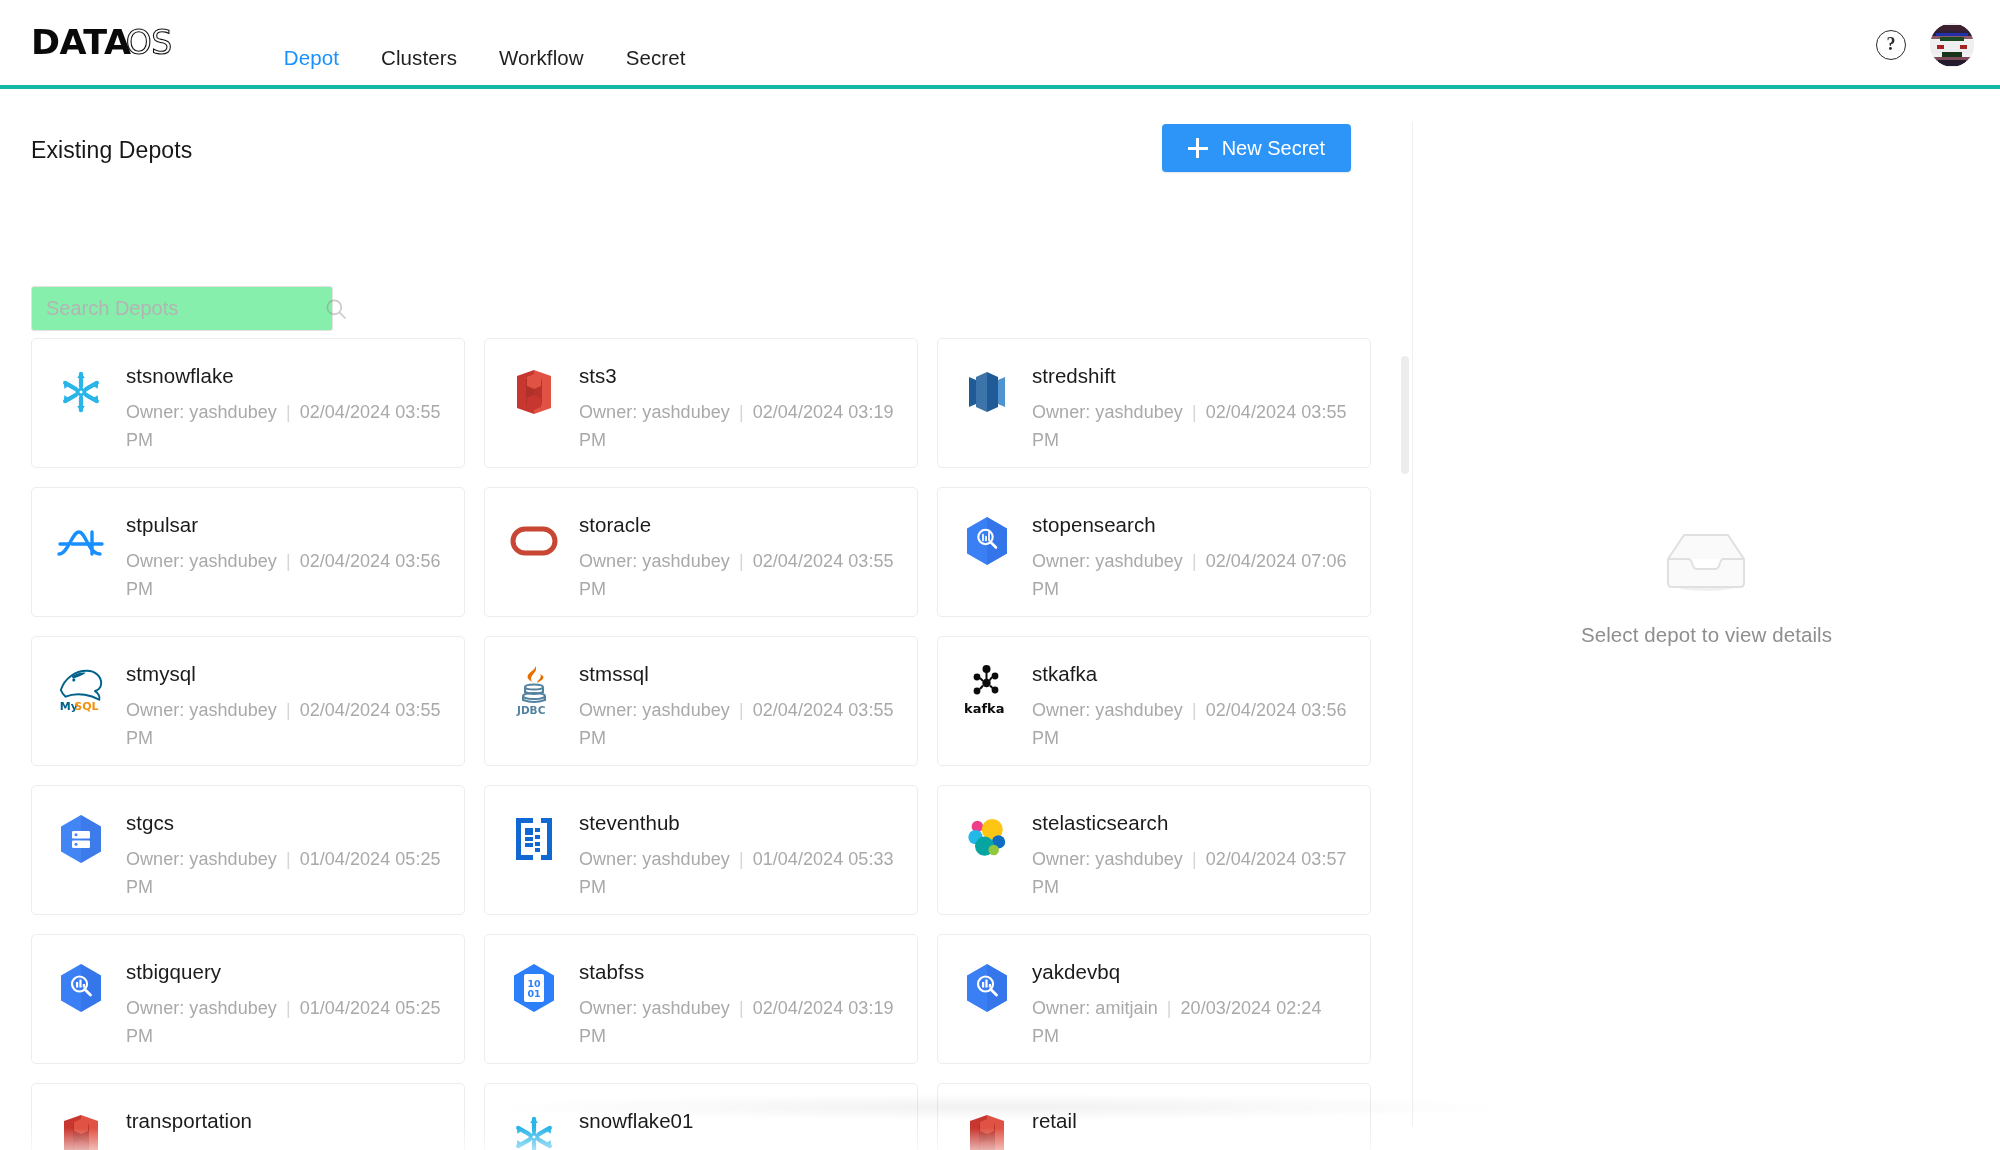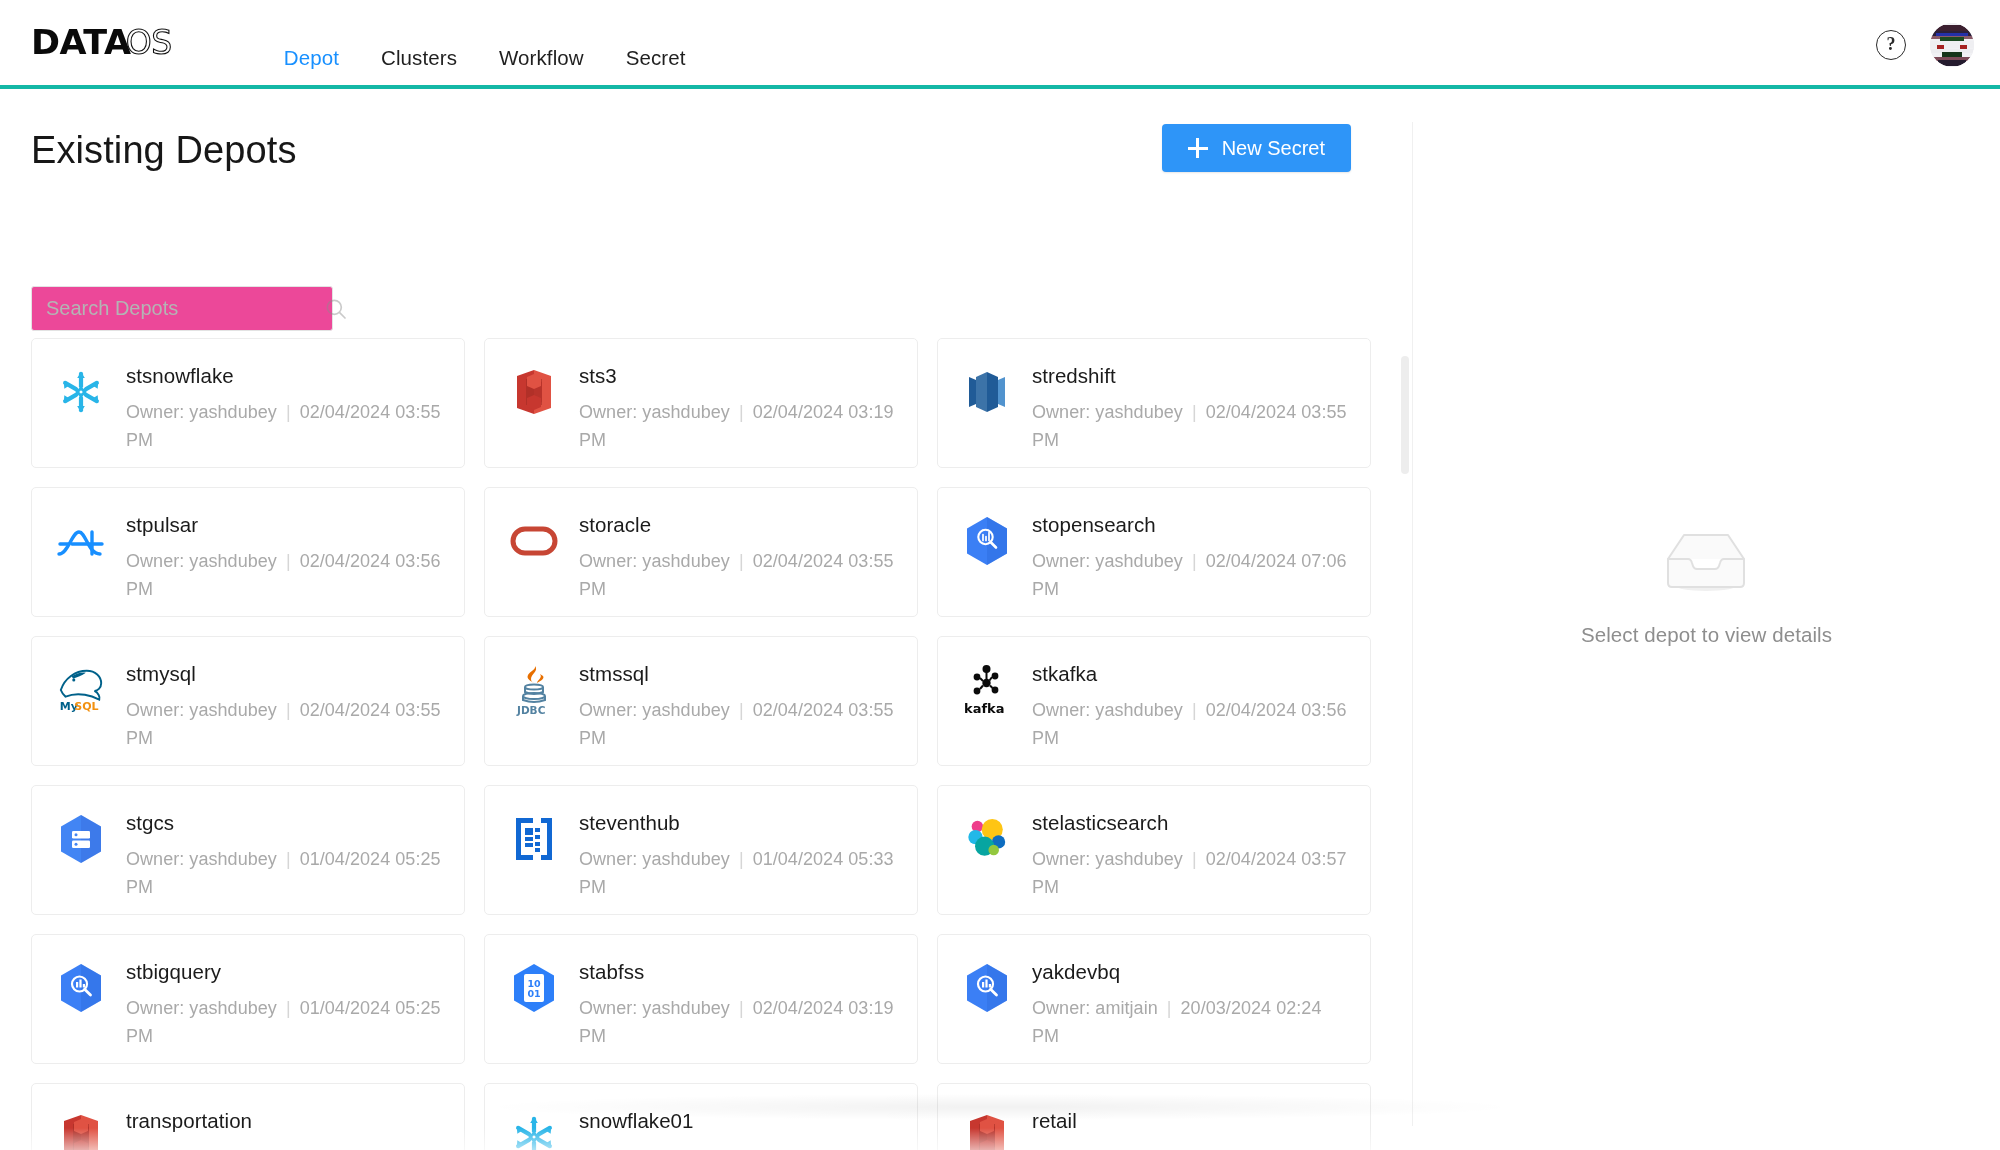--- a/index.html
+++ b/index.html
@@ -70,7 +70,7 @@
     width: 1340px; height: 50px;
   }
   .page-title {
-    font-size: 38px; color: #171717; font-weight: 400;
+    font-size: 23px; color: #171717; font-weight: 400;
     letter-spacing: 0.1px; line-height: 44px;
   }
   .new-depot-btn {

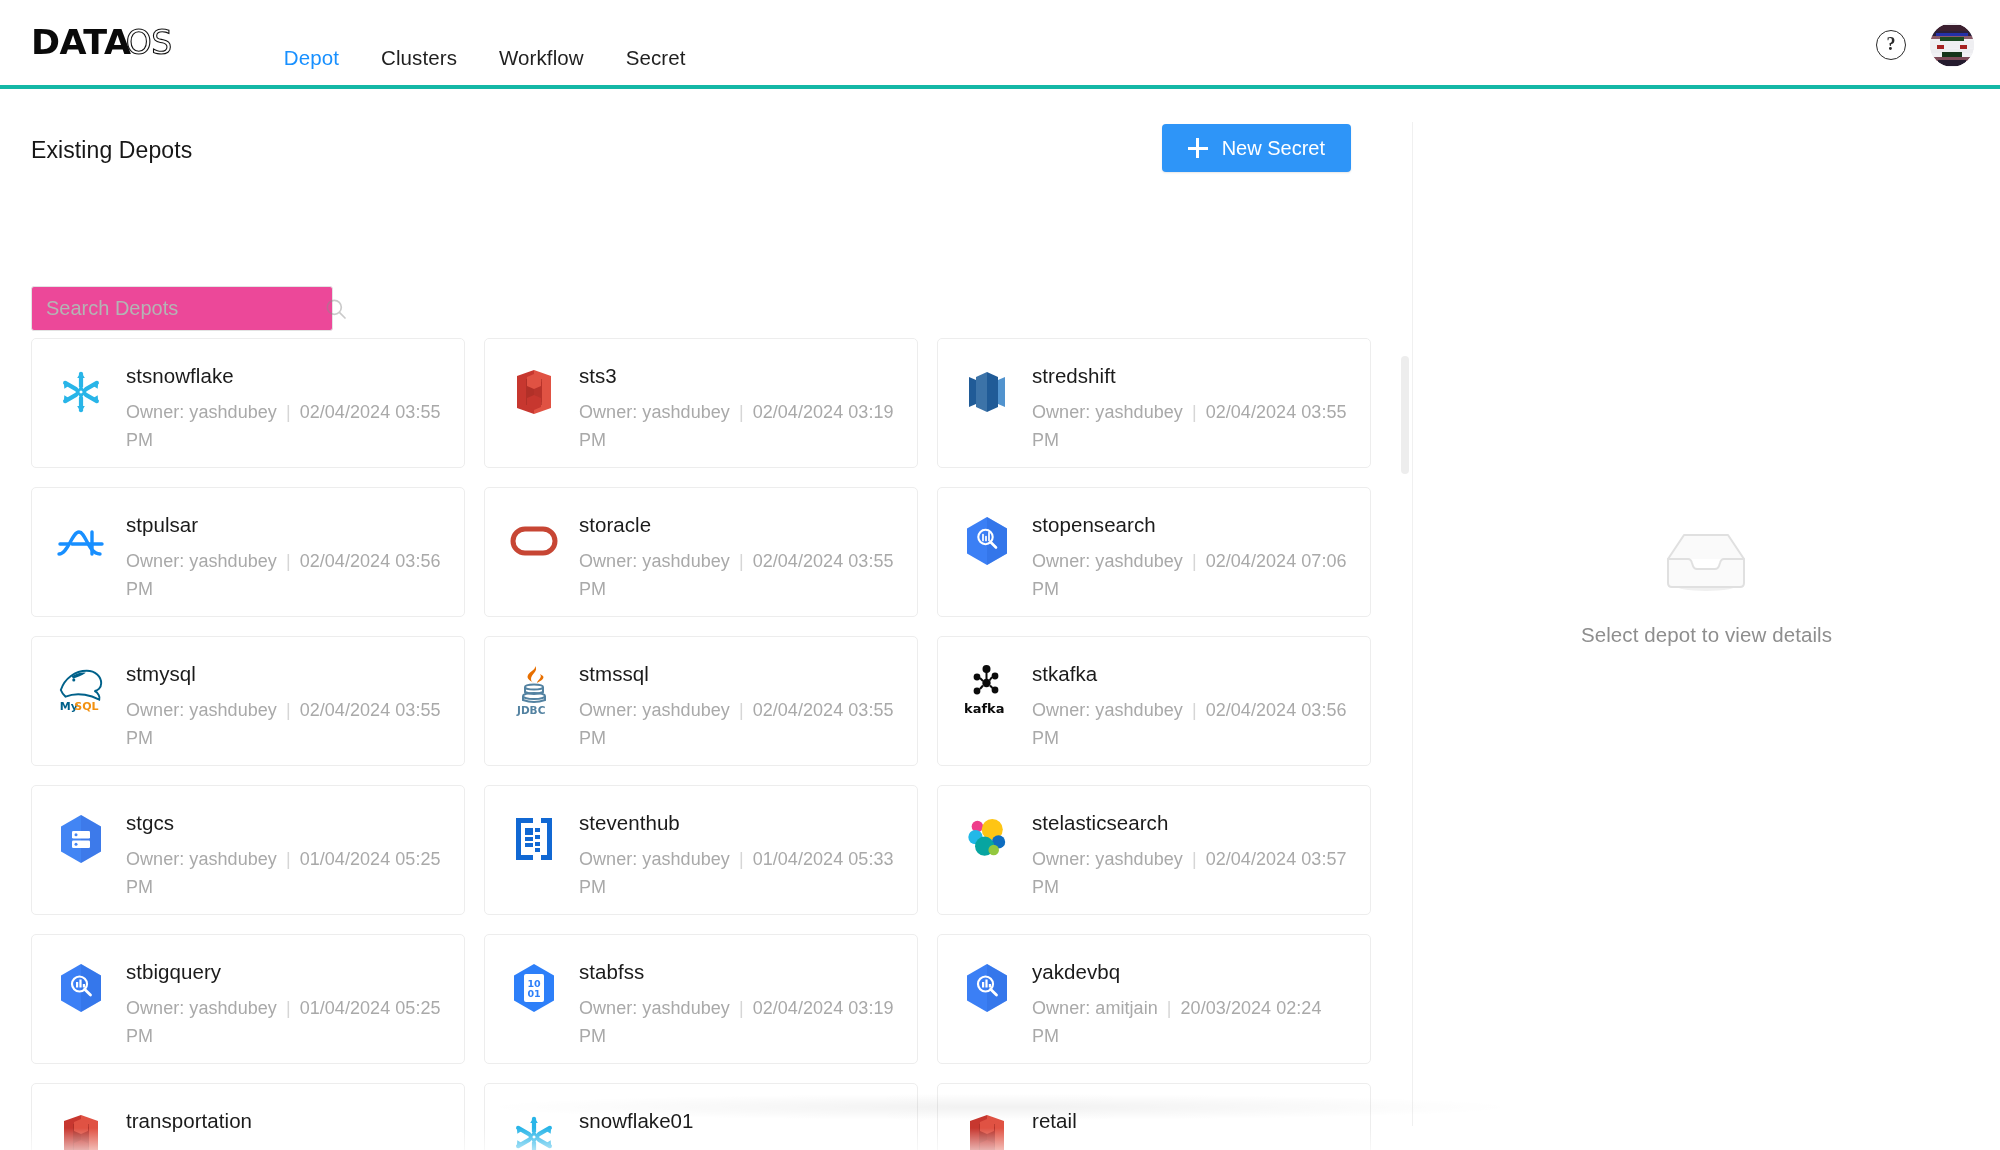--- a/index.html
+++ b/index.html
@@ -92,7 +92,7 @@
     position: absolute; left: 31px; top: 197px;
     width: 302px; height: 45px;
     border: 1px solid #e3e3e3; border-radius: 3px;
-    background: #ec4899; display: flex; align-items: center;
+    background: #86efac; display: flex; align-items: center;
   }
   .search-input {
     flex: 1; border: none; outline: none; background: transparent;

